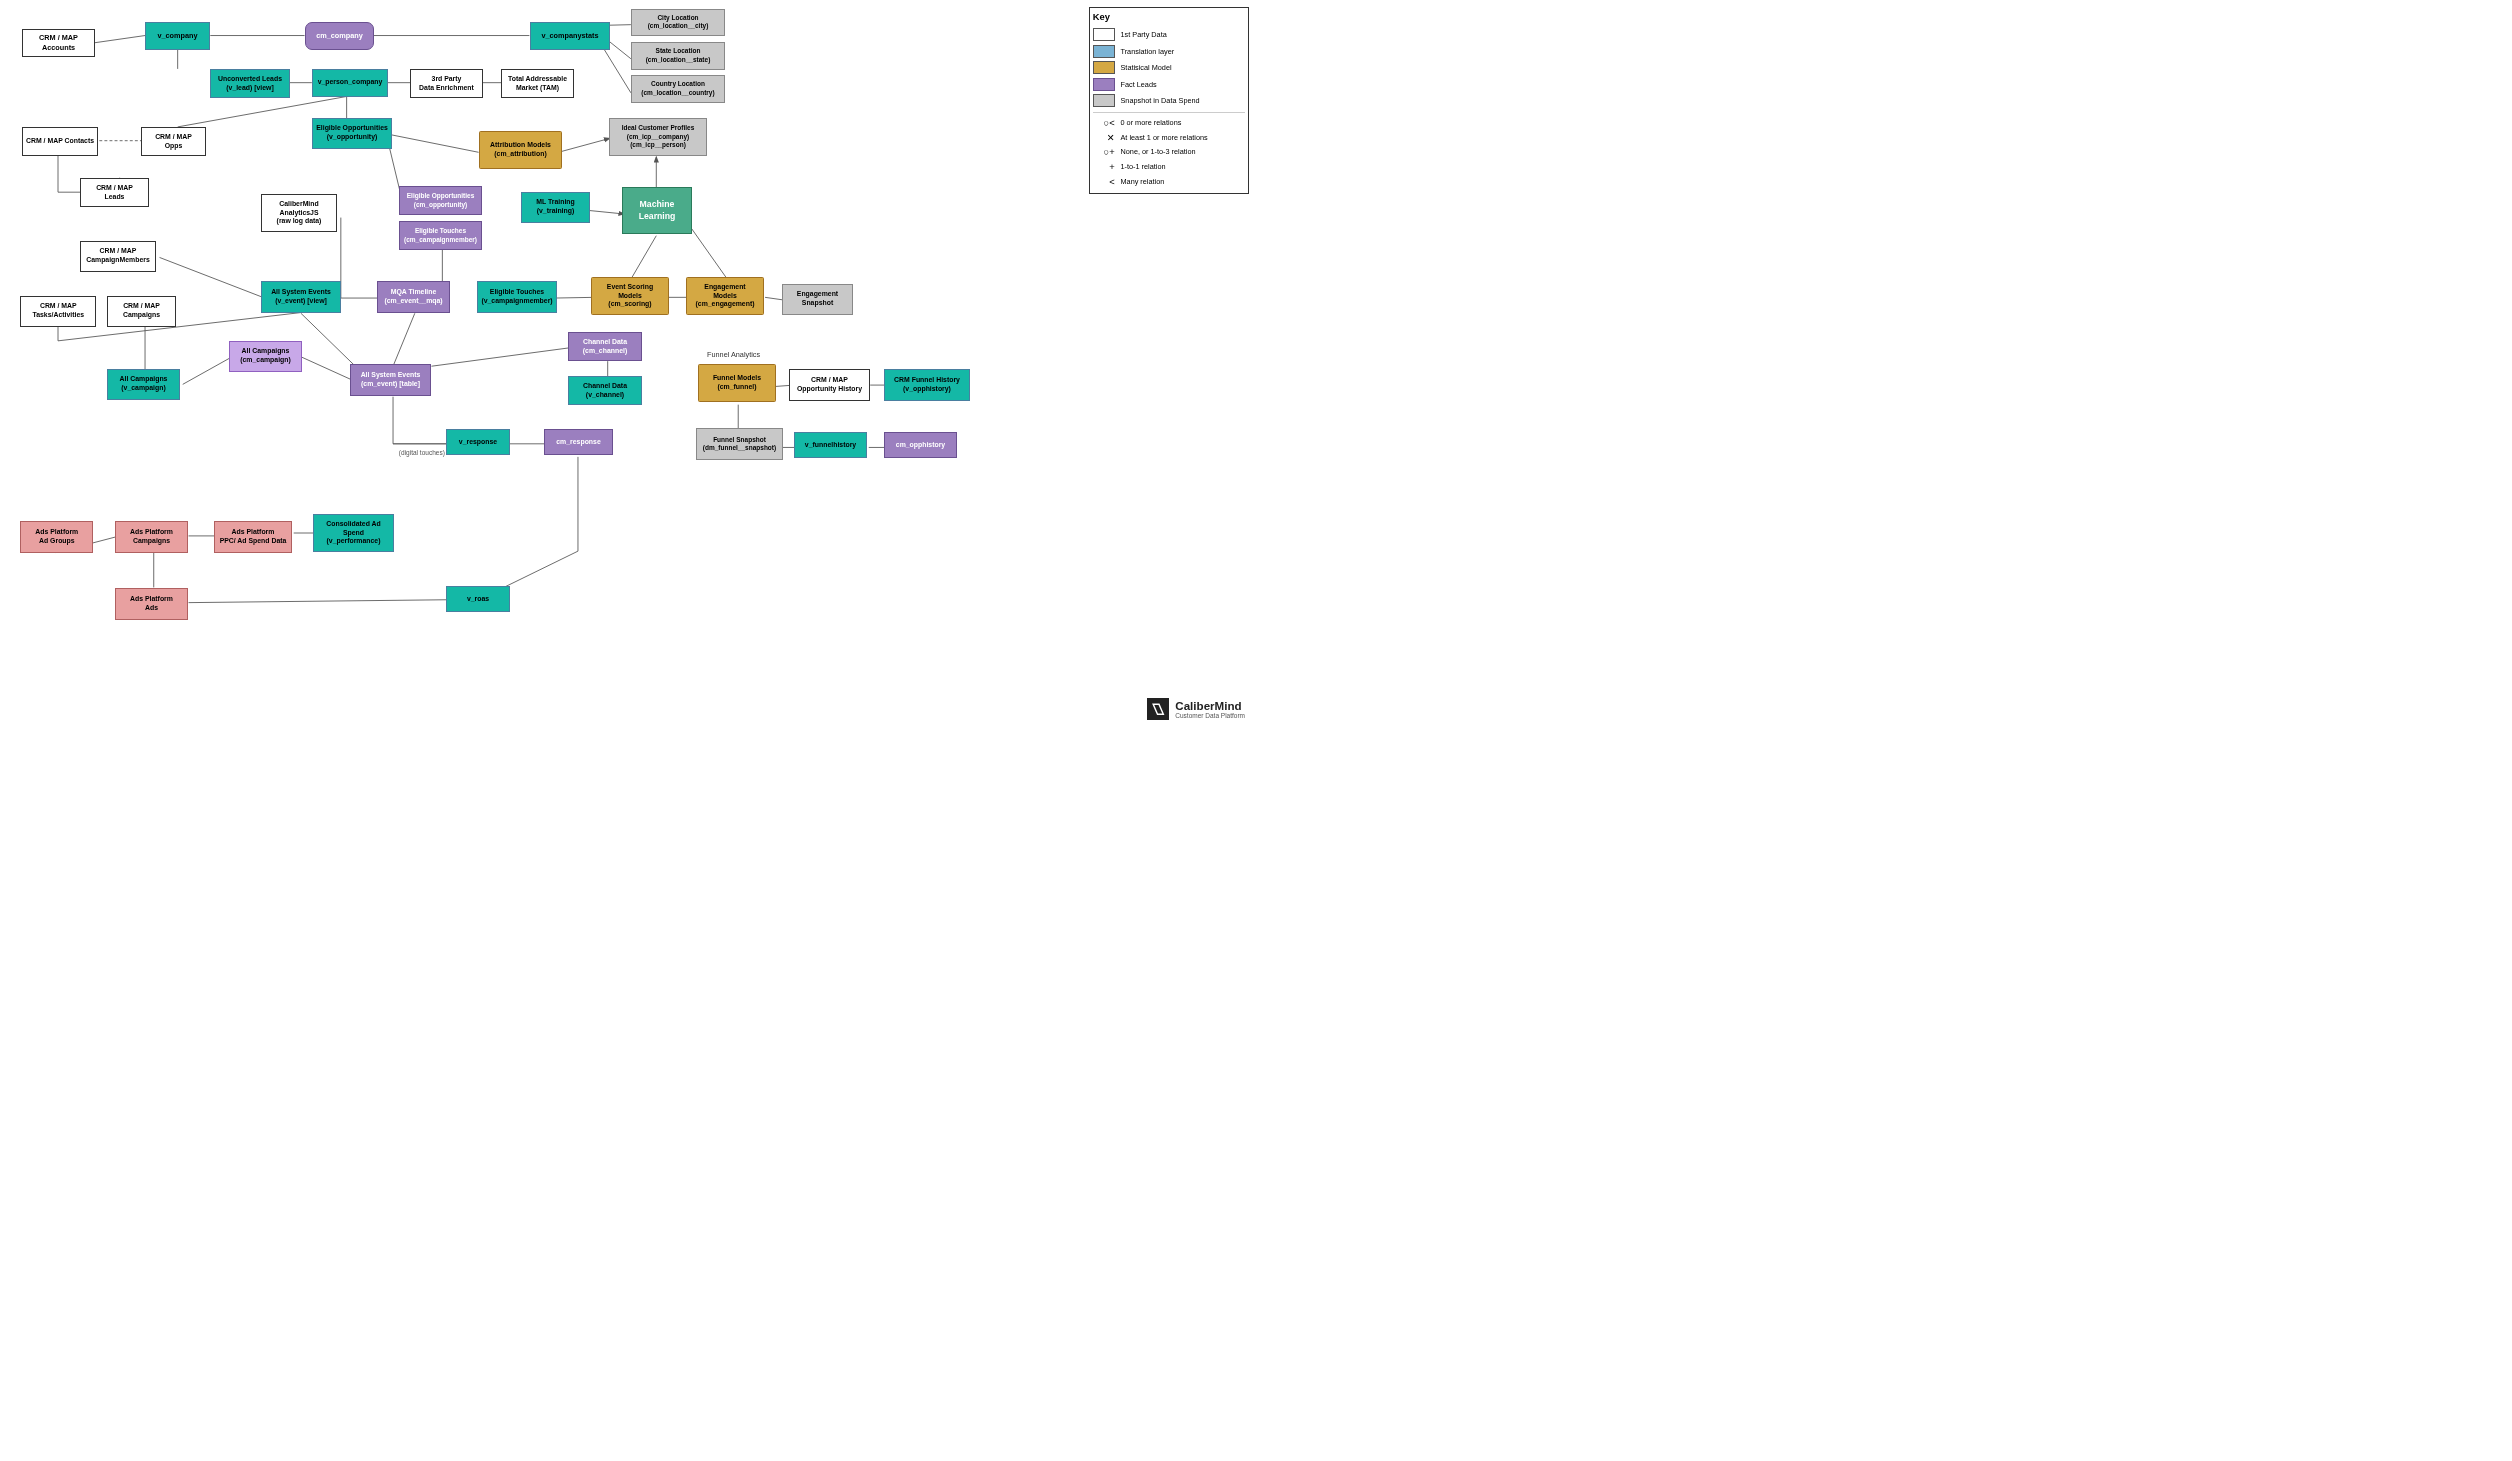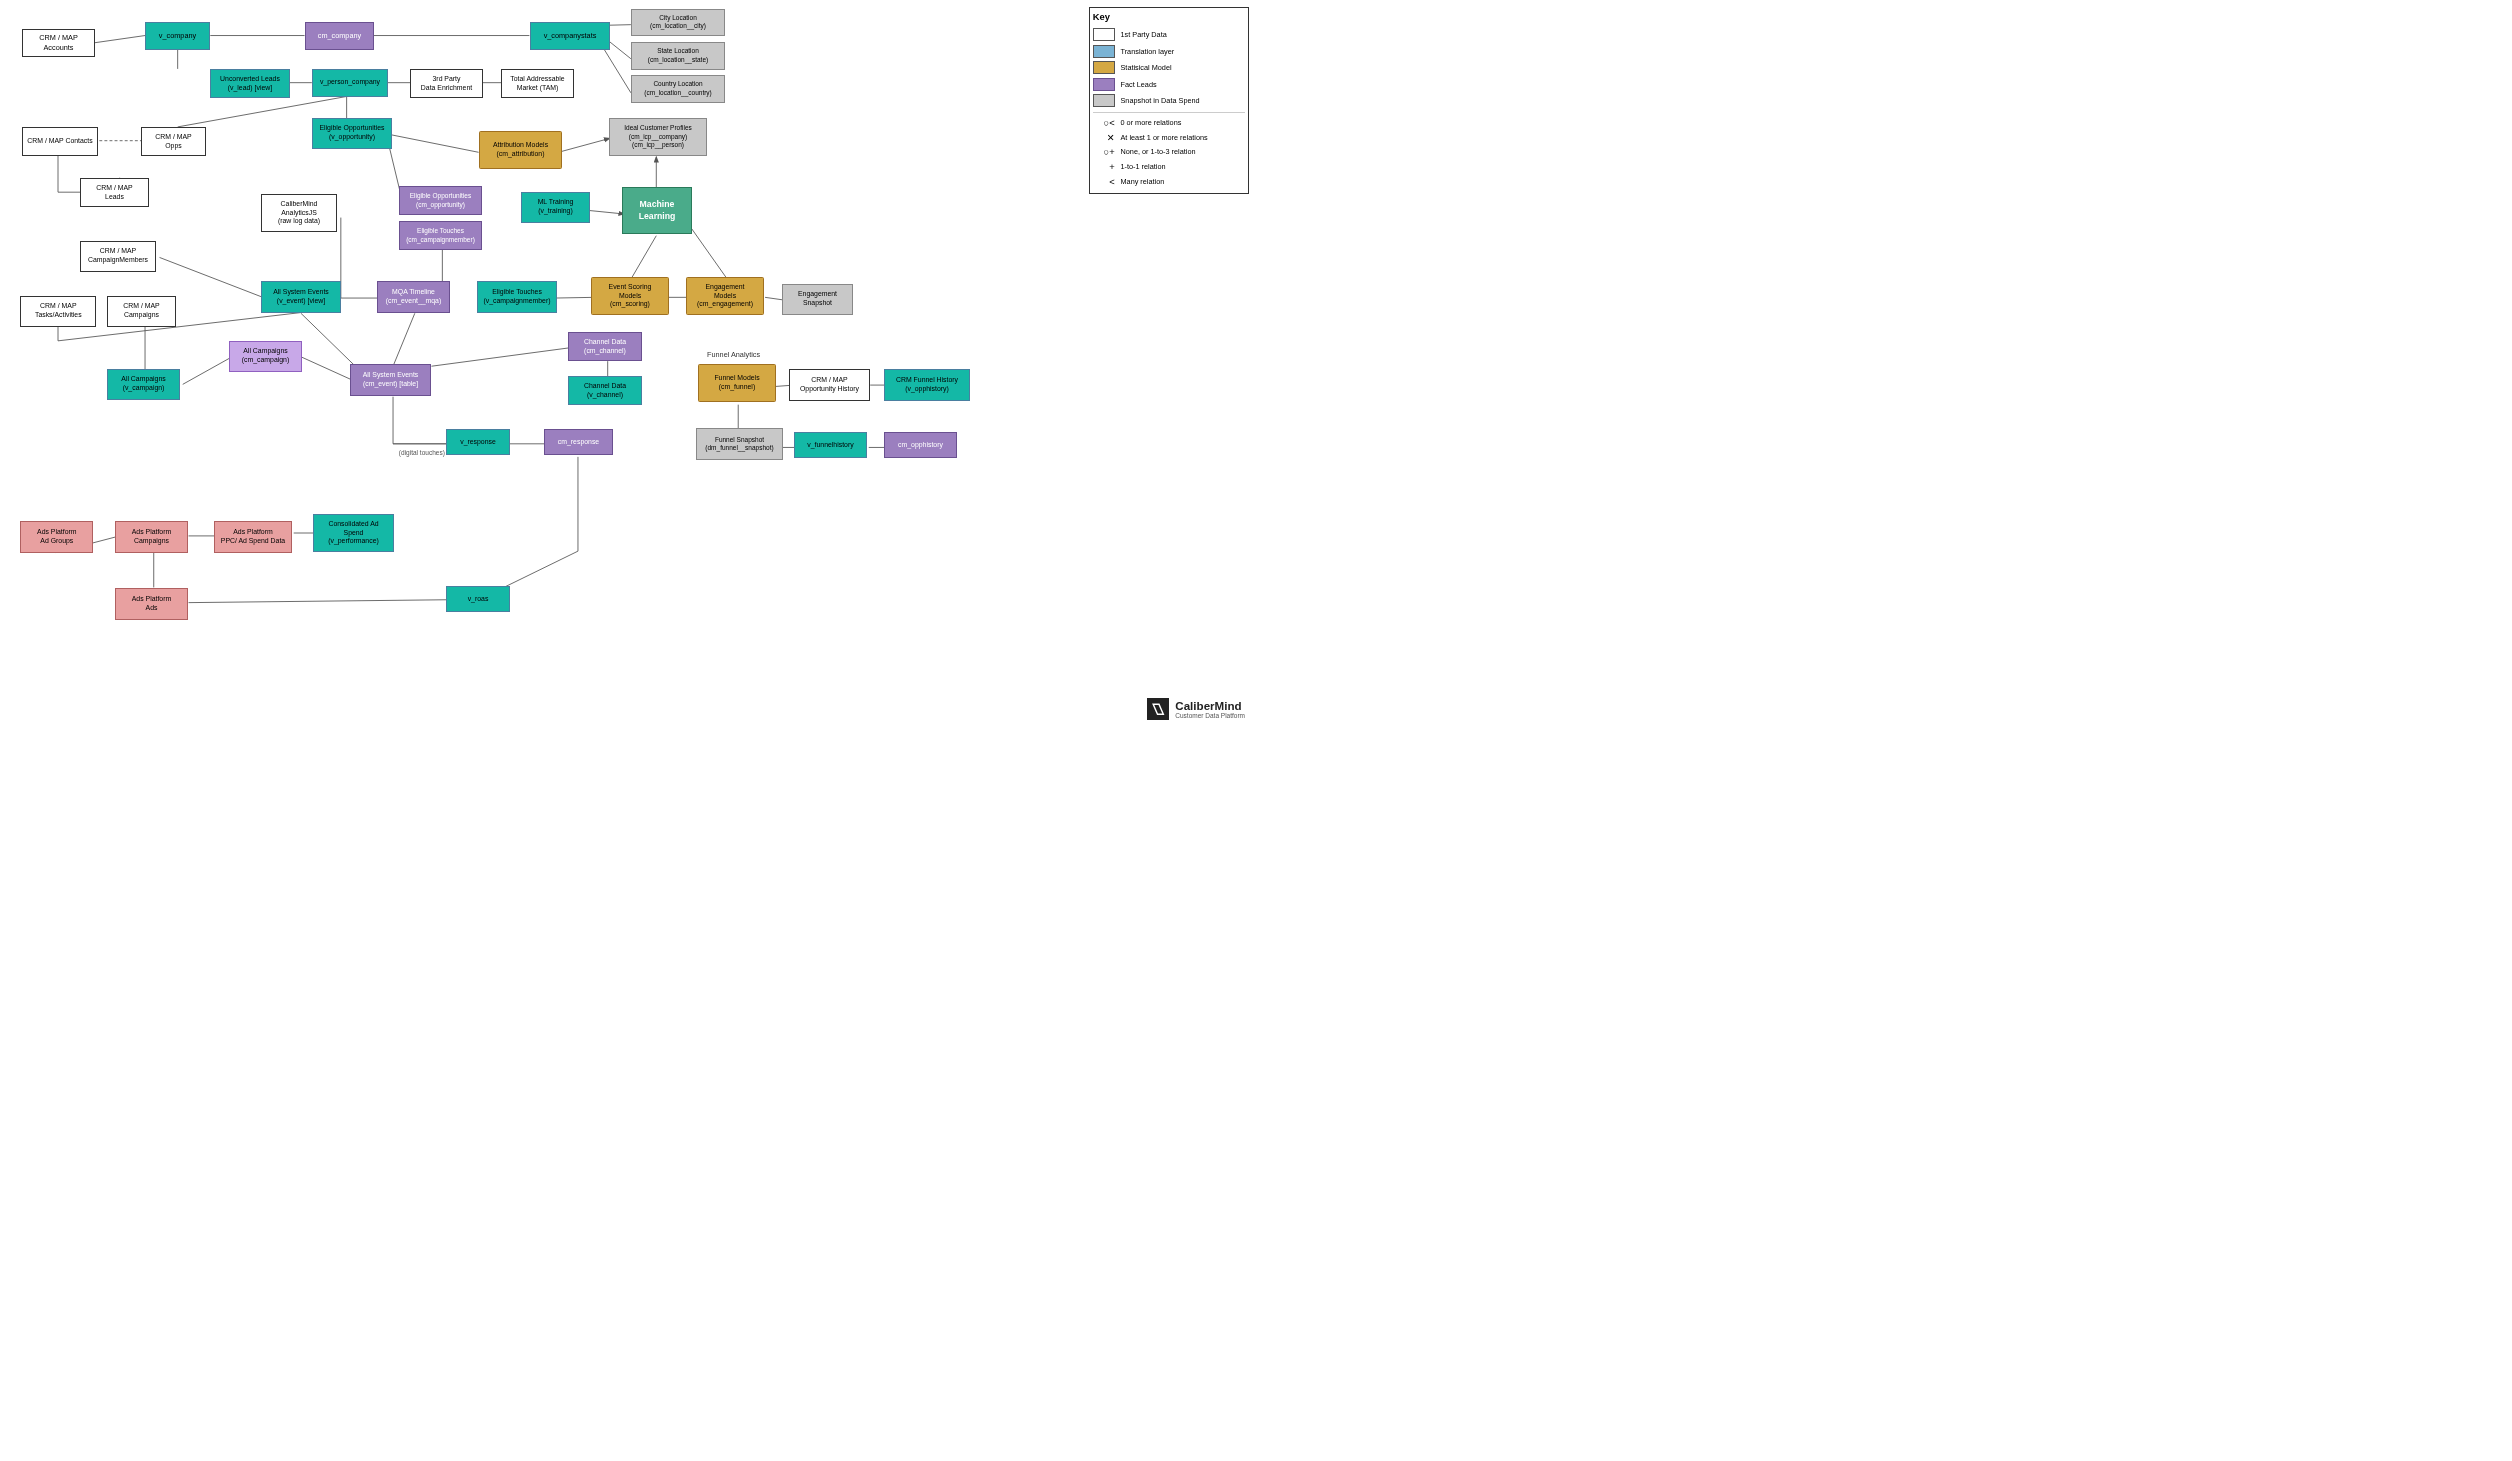--- a/index.html
+++ b/index.html
@@ -27,6 +27,7 @@
       line-height: 1.3;
       padding: 2.9px;
       font-family: Arial, sans-serif;
+      font-weight: bold;
     }
     .node-white { background: #fff; border-color: #333; }
     .node-blue { background: #14b8a6; border-color: #4a7fa0; color: #000; }

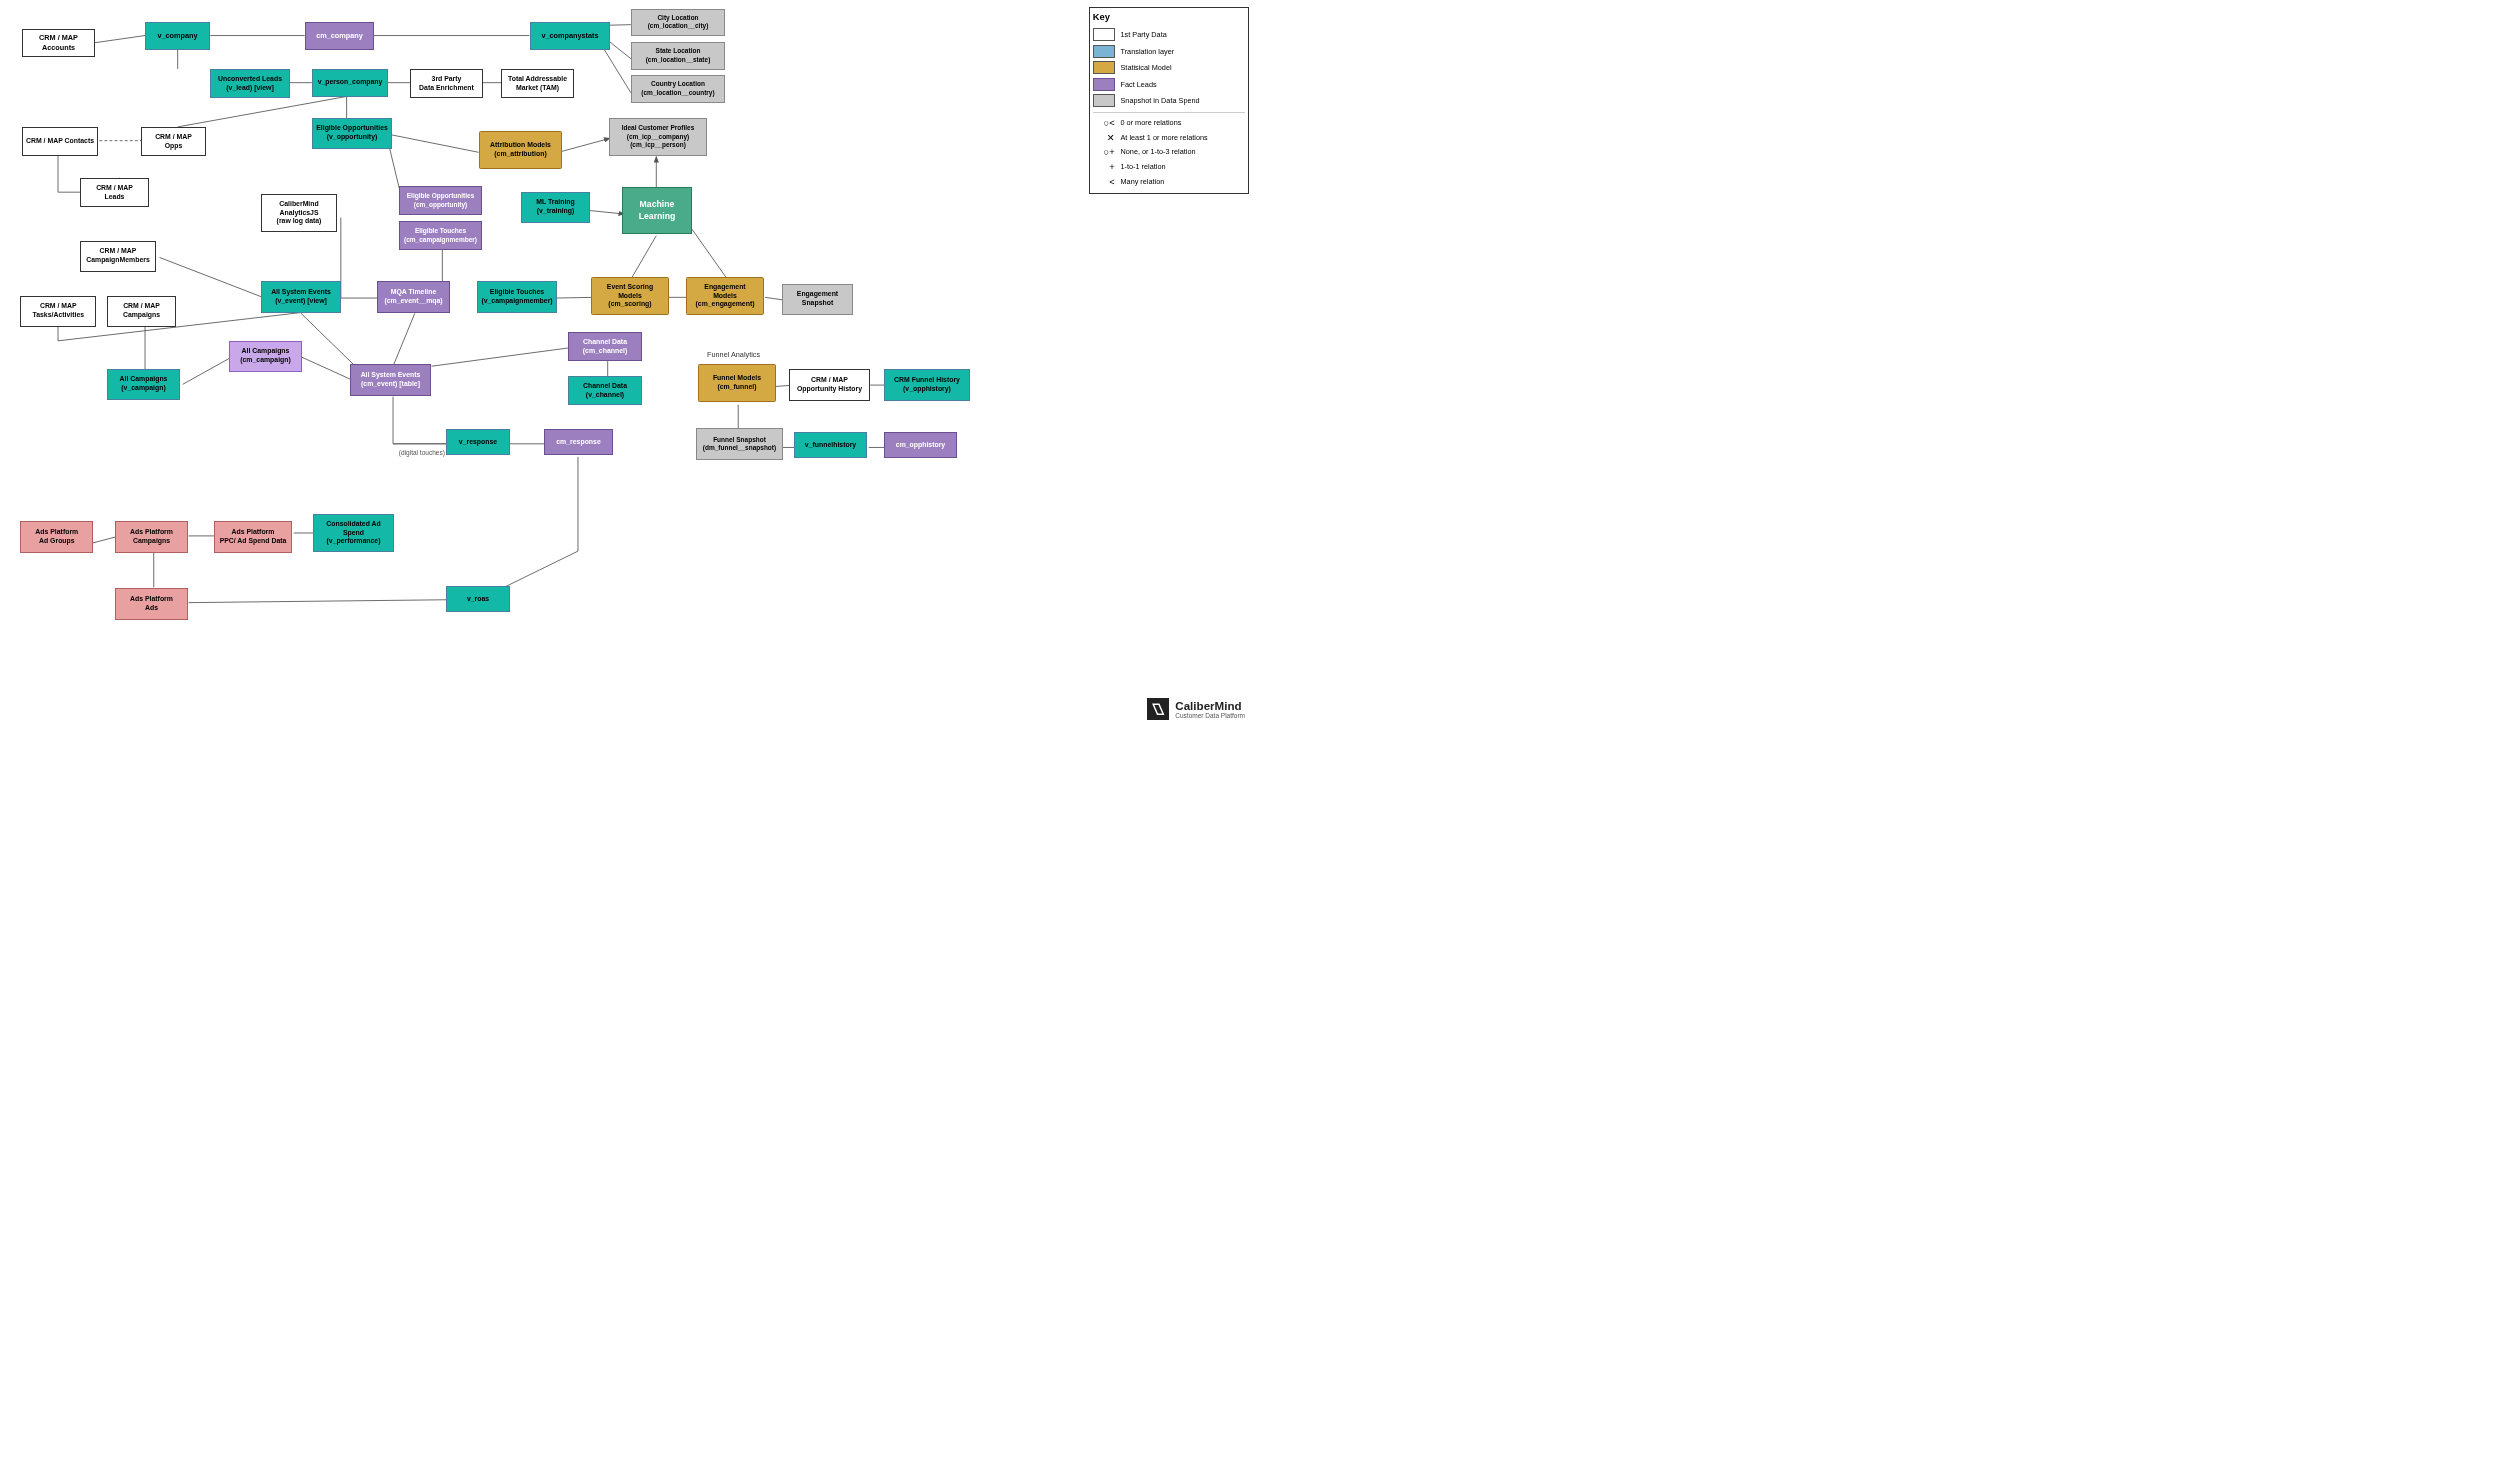--- a/index.html
+++ b/index.html
@@ -253,7 +253,7 @@
     <span>v_company</span>
   </div>
 
-  <div class="node node-purple" style="left:305px;top:22px;width:69px;height:27.6px;color:#fff;">
+  <div class="node node-purple" style="left:305px;top:22px;width:69px;height:27.6px;color:#fff;border-radius:7px;">
     <span>cm_company</span>
   </div>
 

